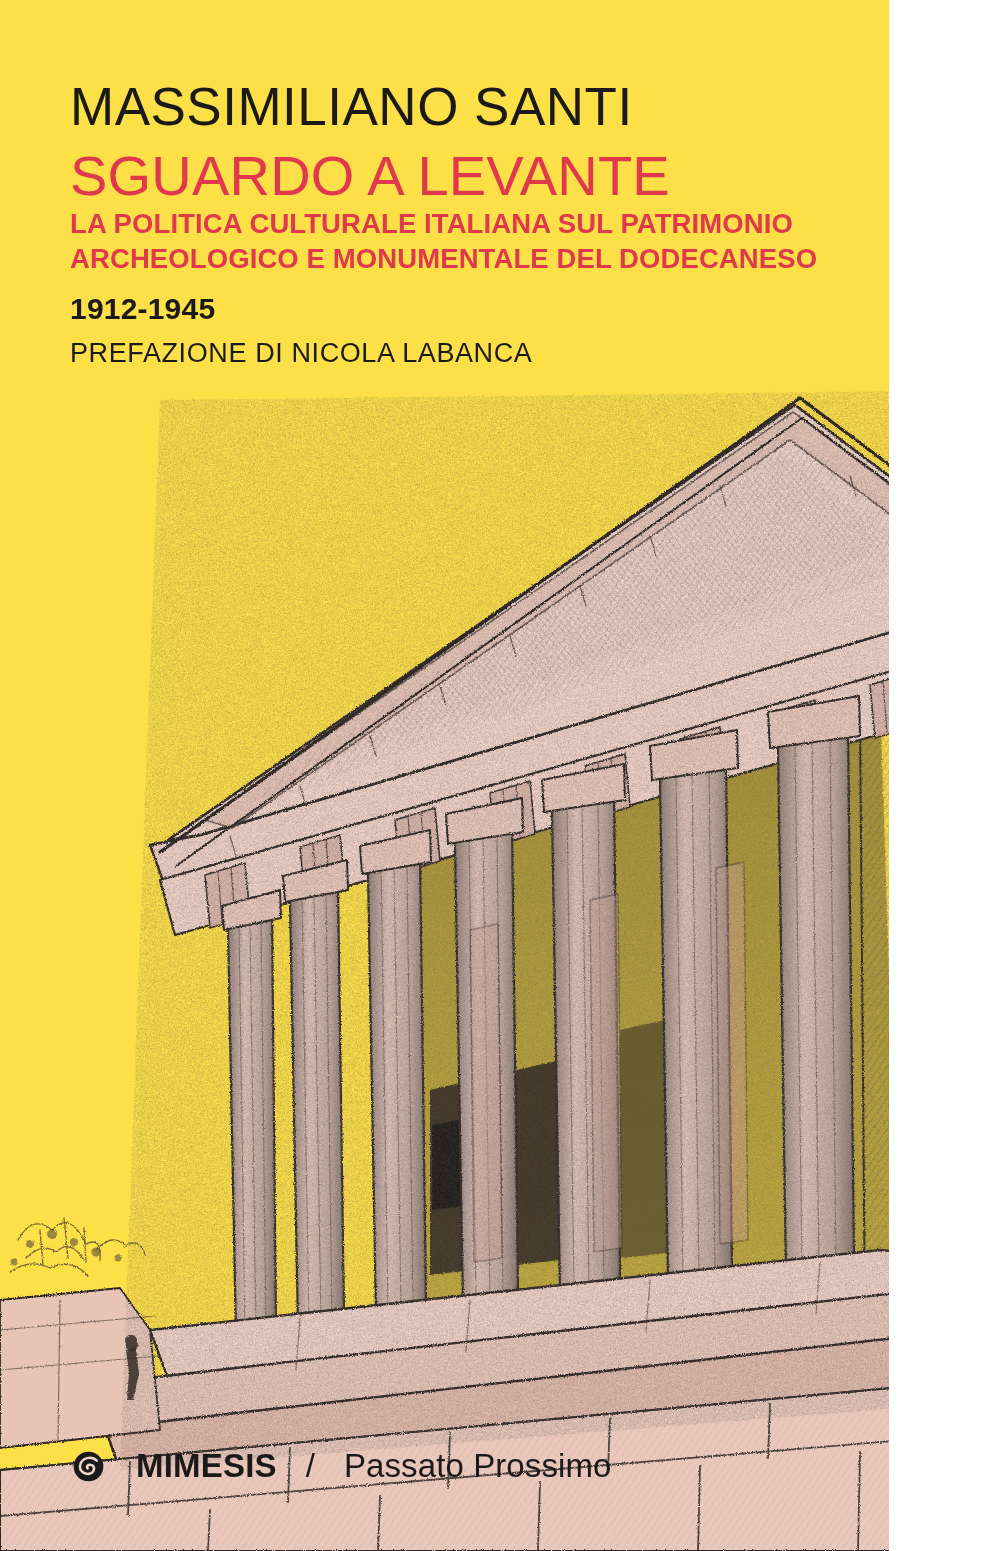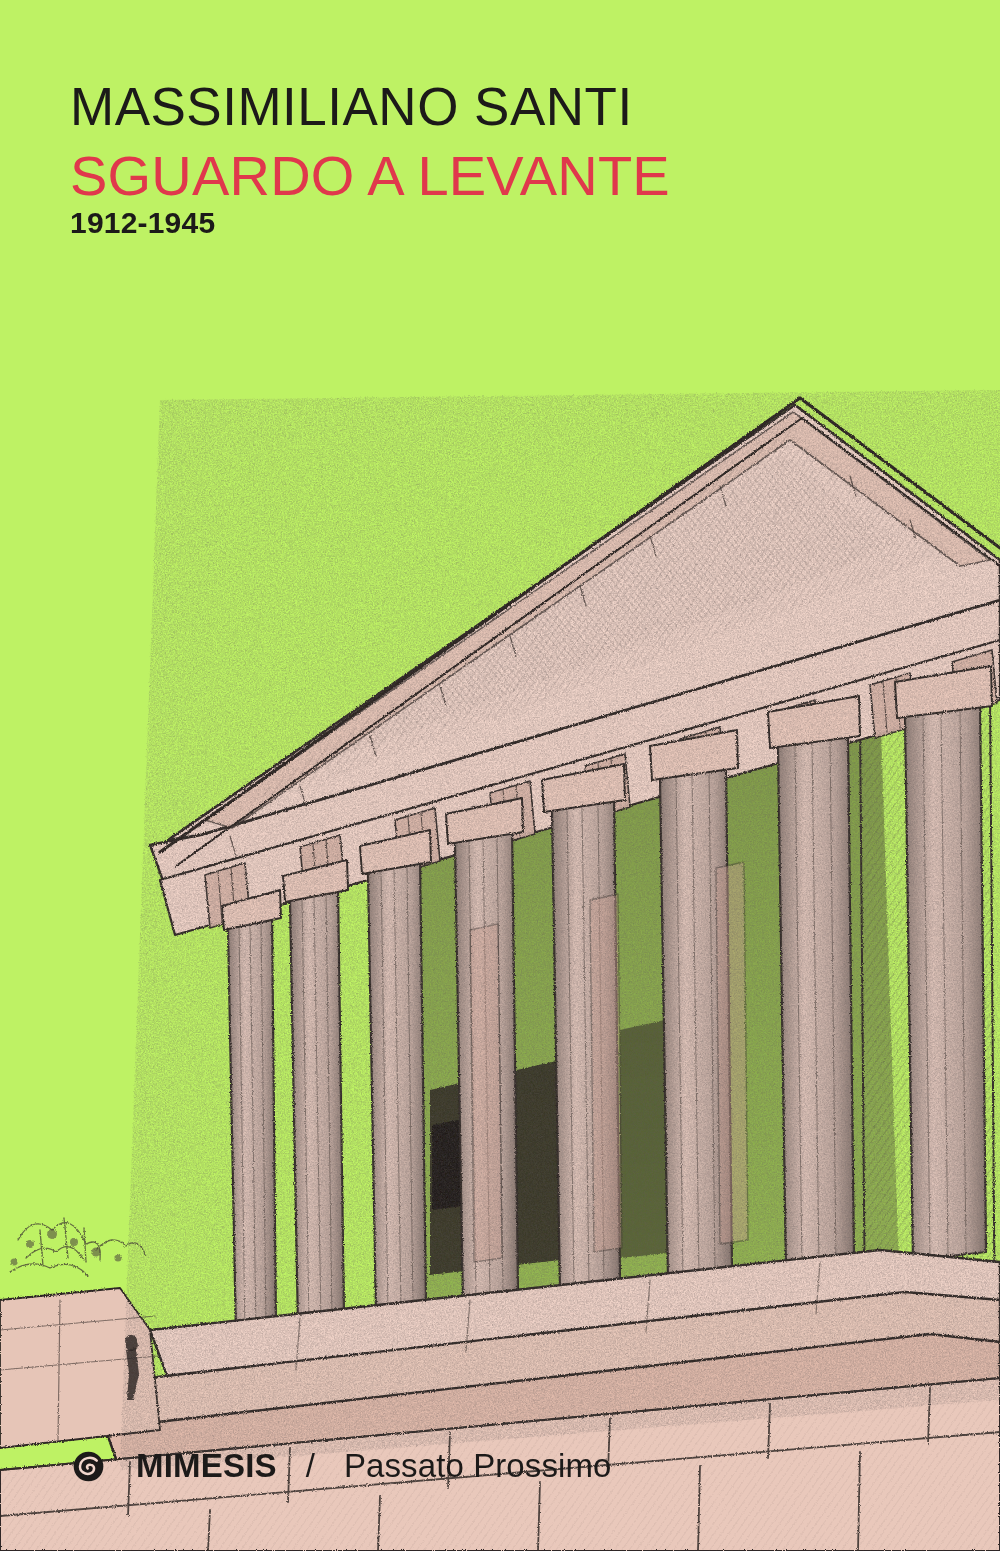--- a/index.html
+++ b/index.html
@@ -9,9 +9,9 @@
   }
   .cover {
     position: relative;
-    width: 1000px;
+    width: 889px;
     height: 1551px;
-    background: #bef264;
+    background: #fde047;
     overflow: hidden;
     font-family: "Liberation Sans", sans-serif;
   }

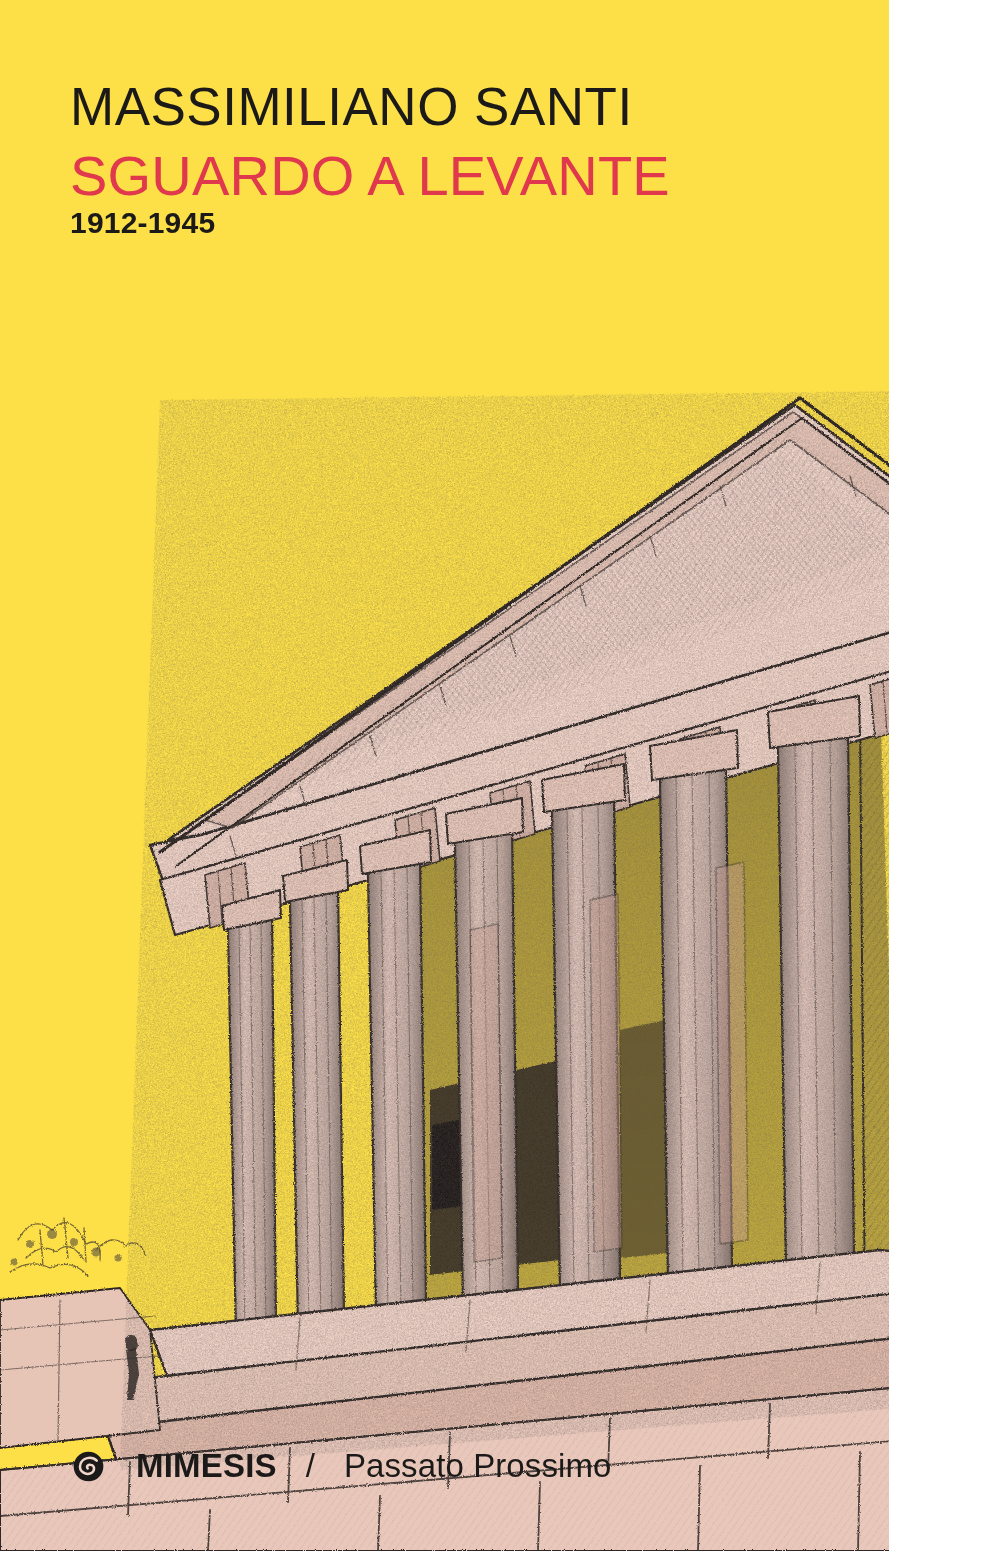--- a/index.html
+++ b/index.html
@@ -358,6 +358,10 @@
   <div class="text-block">
     <h2 class="author">MASSIMILIANO SANTI</h2>
     <h1 class="title">SGUARDO A LEVANTE</h1>
+    <div class="subtitle">
+      <div>LA POLITICA CULTURALE ITALIANA SUL PATRIMONIO</div>
+      <div>ARCHEOLOGICO E MONUMENTALE DEL DODECANESO</div>
+    </div>
     <div class="years">1912-1945</div>
   </div>
 

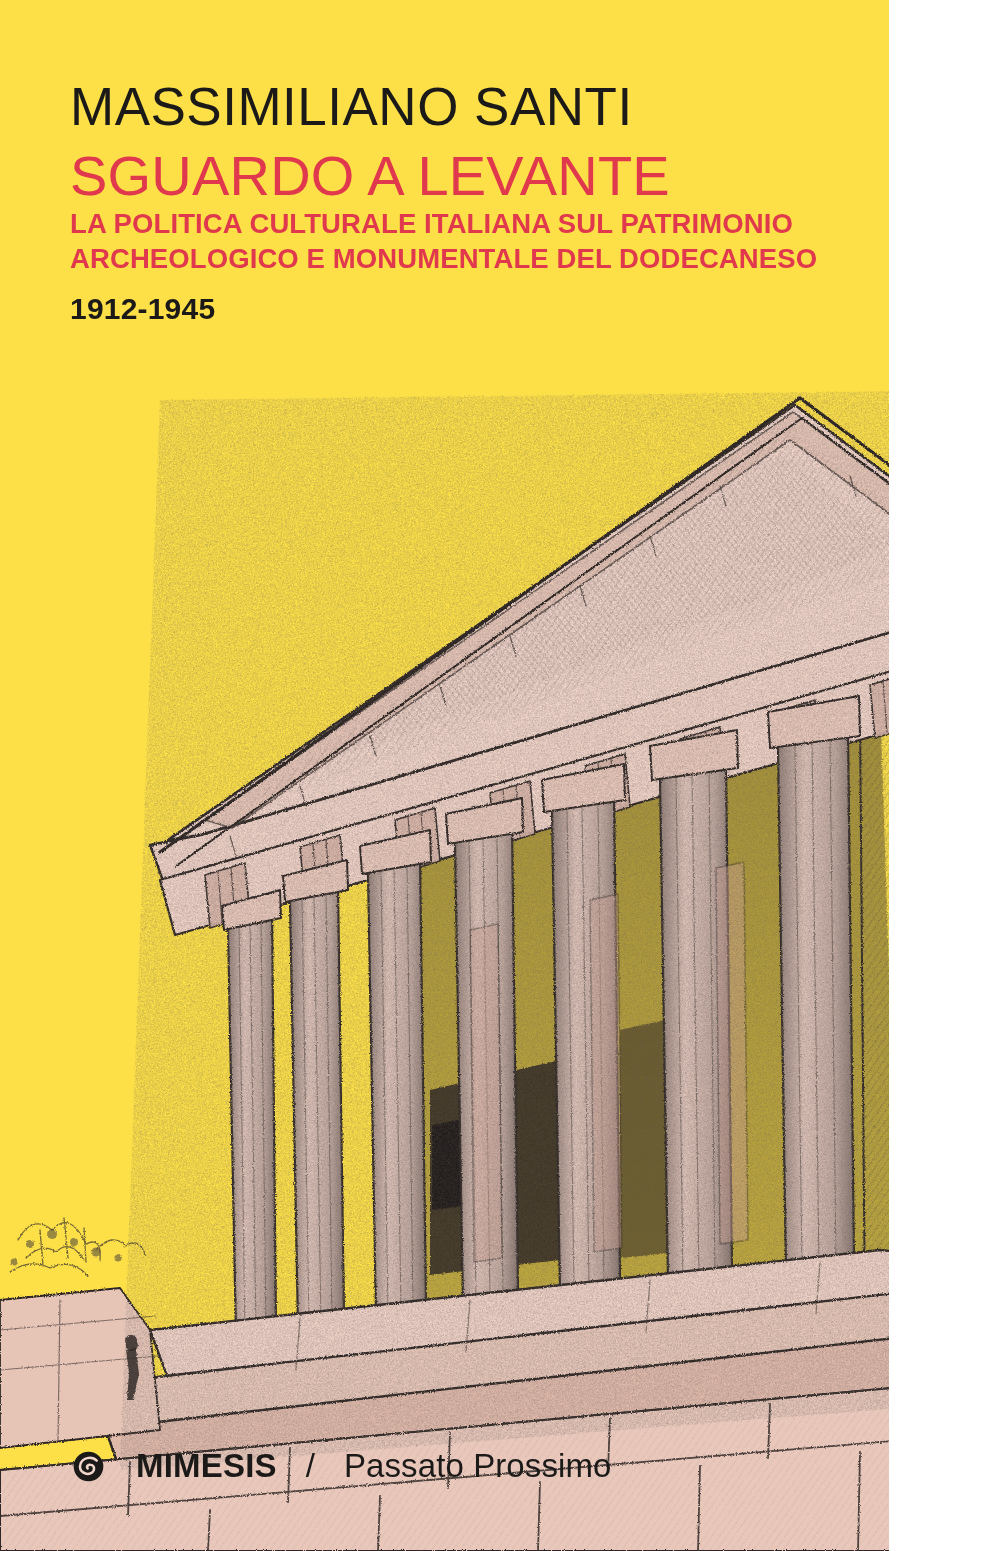--- a/index.html
+++ b/index.html
@@ -363,6 +363,7 @@
       <div>ARCHEOLOGICO E MONUMENTALE DEL DODECANESO</div>
     </div>
     <div class="years">1912-1945</div>
+    <div class="preface">PREFAZIONE DI NICOLA LABANCA</div>
   </div>
 
   <div class="publisher">

